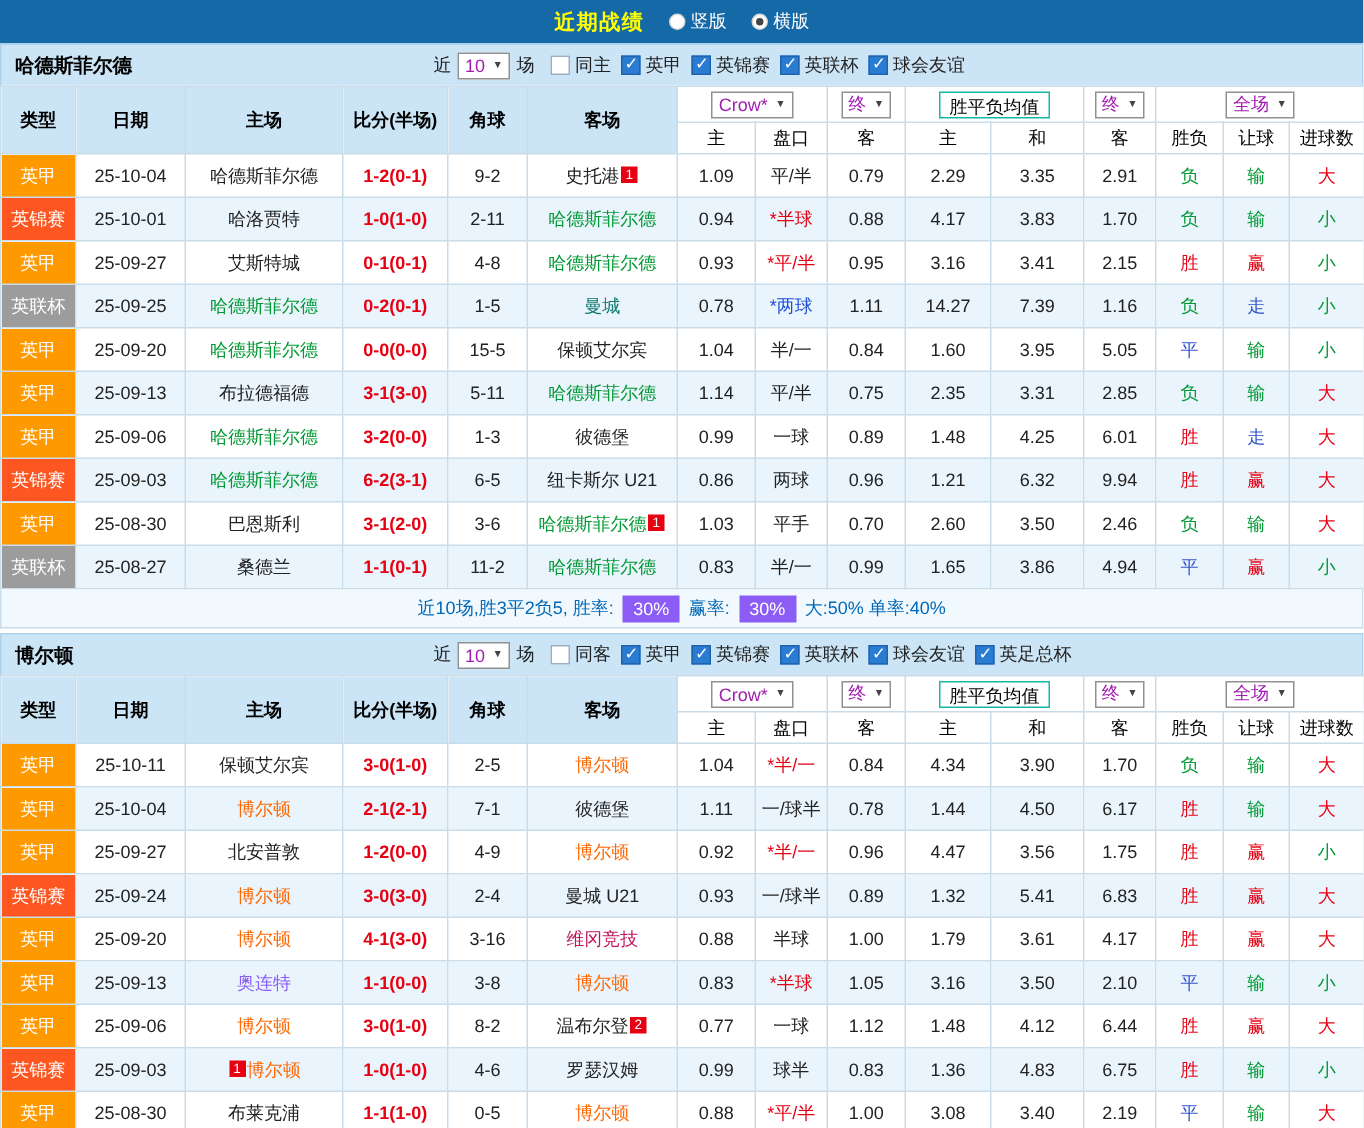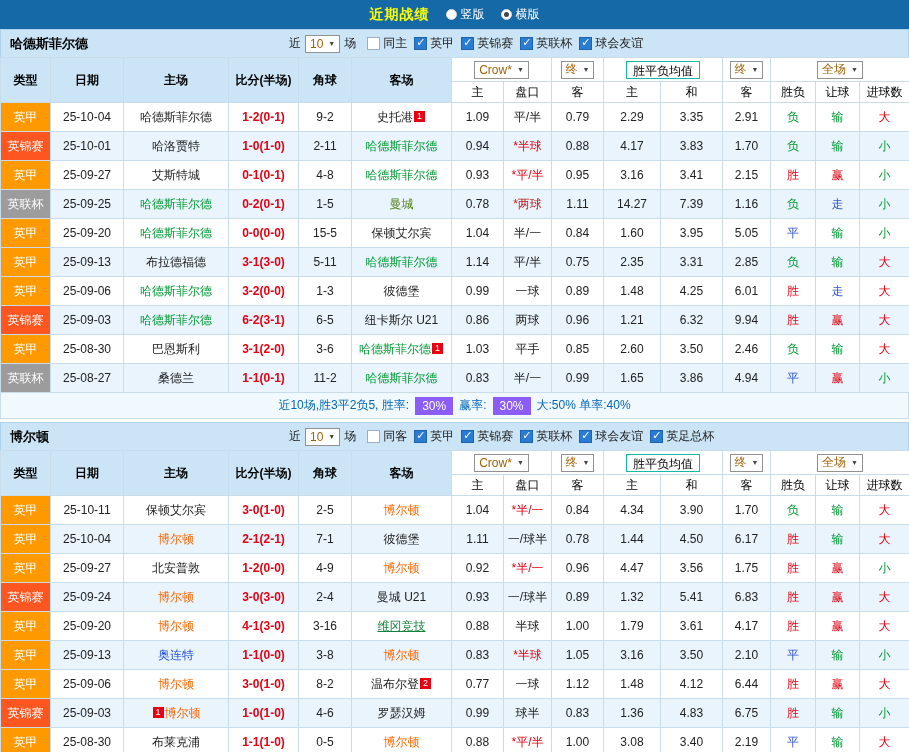--- a/index.html
+++ b/index.html
@@ -13,7 +13,7 @@
 .team-name{font-weight:bold;font-size:13px;padding-left:9px;color:#000;}
 .filters{position:absolute;left:288px;top:0;height:100%;display:flex;align-items:center;gap:4px;}
 .select{display:inline-flex;align-items:center;background:#fff;border:1px solid #919191;height:18px;padding:0 4px;gap:5px;cursor:pointer;box-sizing:border-box;}
-.select .sv{font-size:12px;color:#a16207;}
+.select .sv{font-size:12px;color:#a21caf;}
 .select .arr{font-size:7px;color:#444;}
 .box{display:inline-block;background:#fff;border:1px solid #14b8a6;height:18px;line-height:18px;padding:0 6px;font-size:12px;box-sizing:border-box;}
 .cb-list{display:inline-flex;align-items:center;}

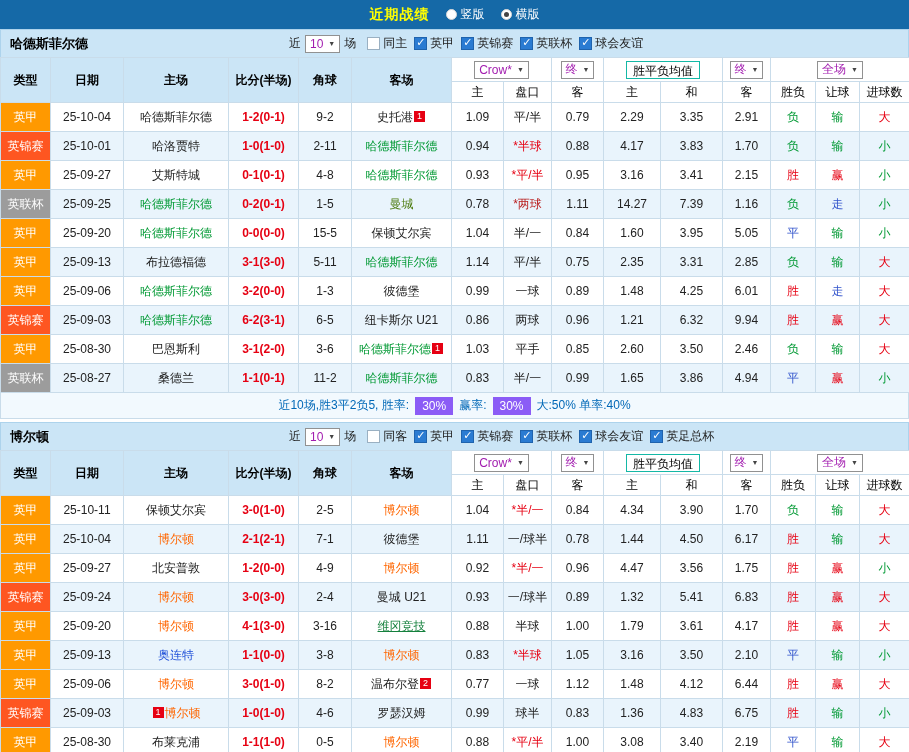--- a/index.html
+++ b/index.html
@@ -210,7 +210,7 @@
           <td class="teamcell"><span class="tname" style="color: rgb(0, 153, 51);">哈德斯菲尔德</span></td>
           <td class="score">0-2(0-1)</td>
           <td>1-5</td>
-          <td class="teamcell"><span class="tname" style="color: #4d7c0f;">曼城</span></td>
+          <td class="teamcell"><span class="tname" style="color: #0f766e;">曼城</span></td>
           <td>0.78</td>
           <td style="color: #b91c1c;">*两球</td>
           <td>1.11</td>

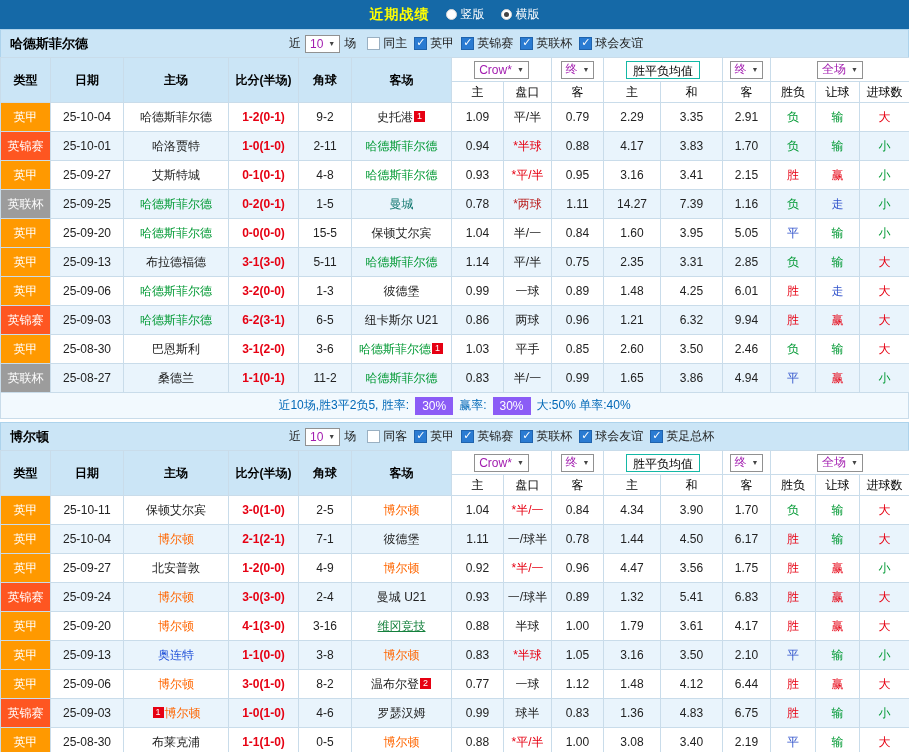--- a/index.html
+++ b/index.html
@@ -212,7 +212,7 @@
           <td>1-5</td>
           <td class="teamcell"><span class="tname" style="color: #0f766e;">曼城</span></td>
           <td>0.78</td>
-          <td style="color: #b91c1c;">*两球</td>
+          <td style="color: #1d4ed8;">*两球</td>
           <td>1.11</td>
           <td>14.27</td>
           <td>7.39</td>

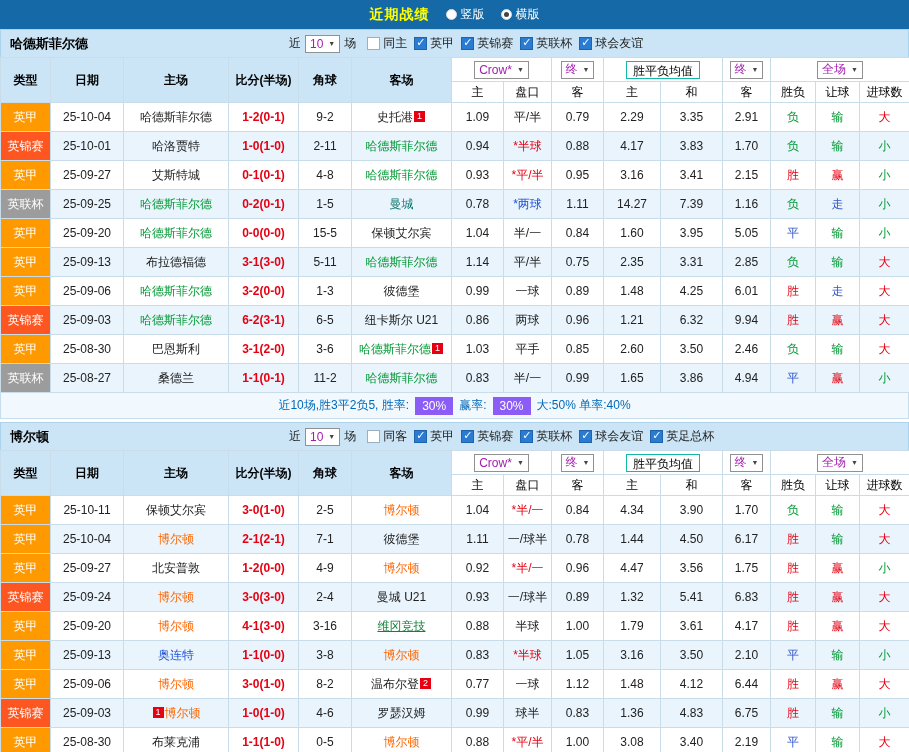--- a/index.html
+++ b/index.html
@@ -298,7 +298,7 @@
           <td class="teamcell"><span class="tname" style="color: rgb(0, 153, 51);">哈德斯菲尔德</span><span class="card">1</span></td>
           <td>1.03</td>
           <td>平手</td>
-          <td>0.85</td>
+          <td>0.70</td>
           <td>2.60</td>
           <td>3.50</td>
           <td>2.46</td>

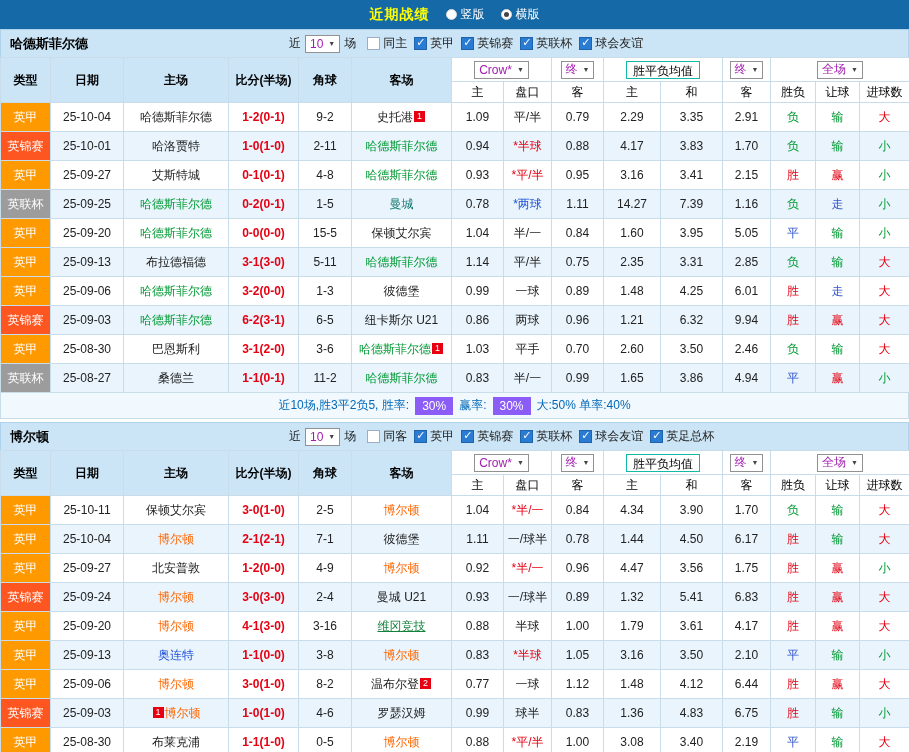--- a/index.html
+++ b/index.html
@@ -515,7 +515,7 @@
           <td class="teamcell"><span class="tname" style="color: rgb(255, 102, 0);">博尔顿</span></td>
           <td class="score">4-1(3-0)</td>
           <td>3-16</td>
-          <td class="teamcell"><span class="tname" style="color: #15803d; text-decoration: underline;">维冈竞技</span></td>
+          <td class="teamcell"><span class="tname" style="color: #be185d;">维冈竞技</span></td>
           <td>0.88</td>
           <td>半球</td>
           <td>1.00</td>

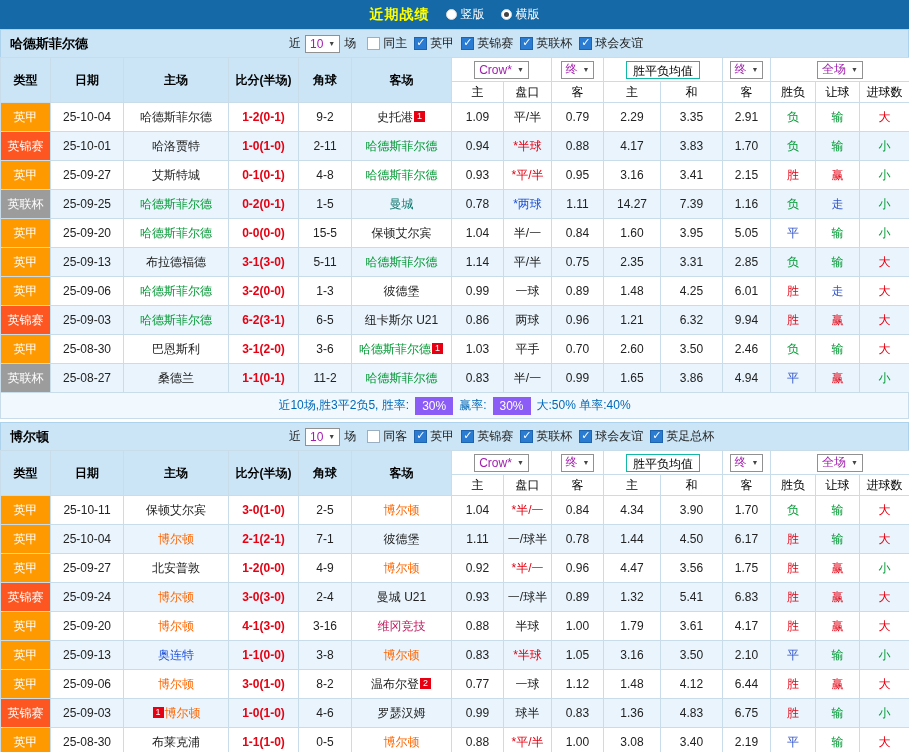--- a/index.html
+++ b/index.html
@@ -529,7 +529,7 @@
         <tr class="alt">
           <td class="league" style="background: rgb(255, 153, 0);">英甲</td>
           <td>25-09-13</td>
-          <td class="teamcell"><span class="tname" style="color: #1d4ed8; font-family: Liberation Serif, serif;">奥连特</span></td>
+          <td class="teamcell"><span class="tname" style="color: #8b5cf6; font-family: Liberation Serif, serif;">奥连特</span></td>
           <td class="score">1-1(0-0)</td>
           <td>3-8</td>
           <td class="teamcell"><span class="tname" style="color: rgb(255, 102, 0);">博尔顿</span></td>

